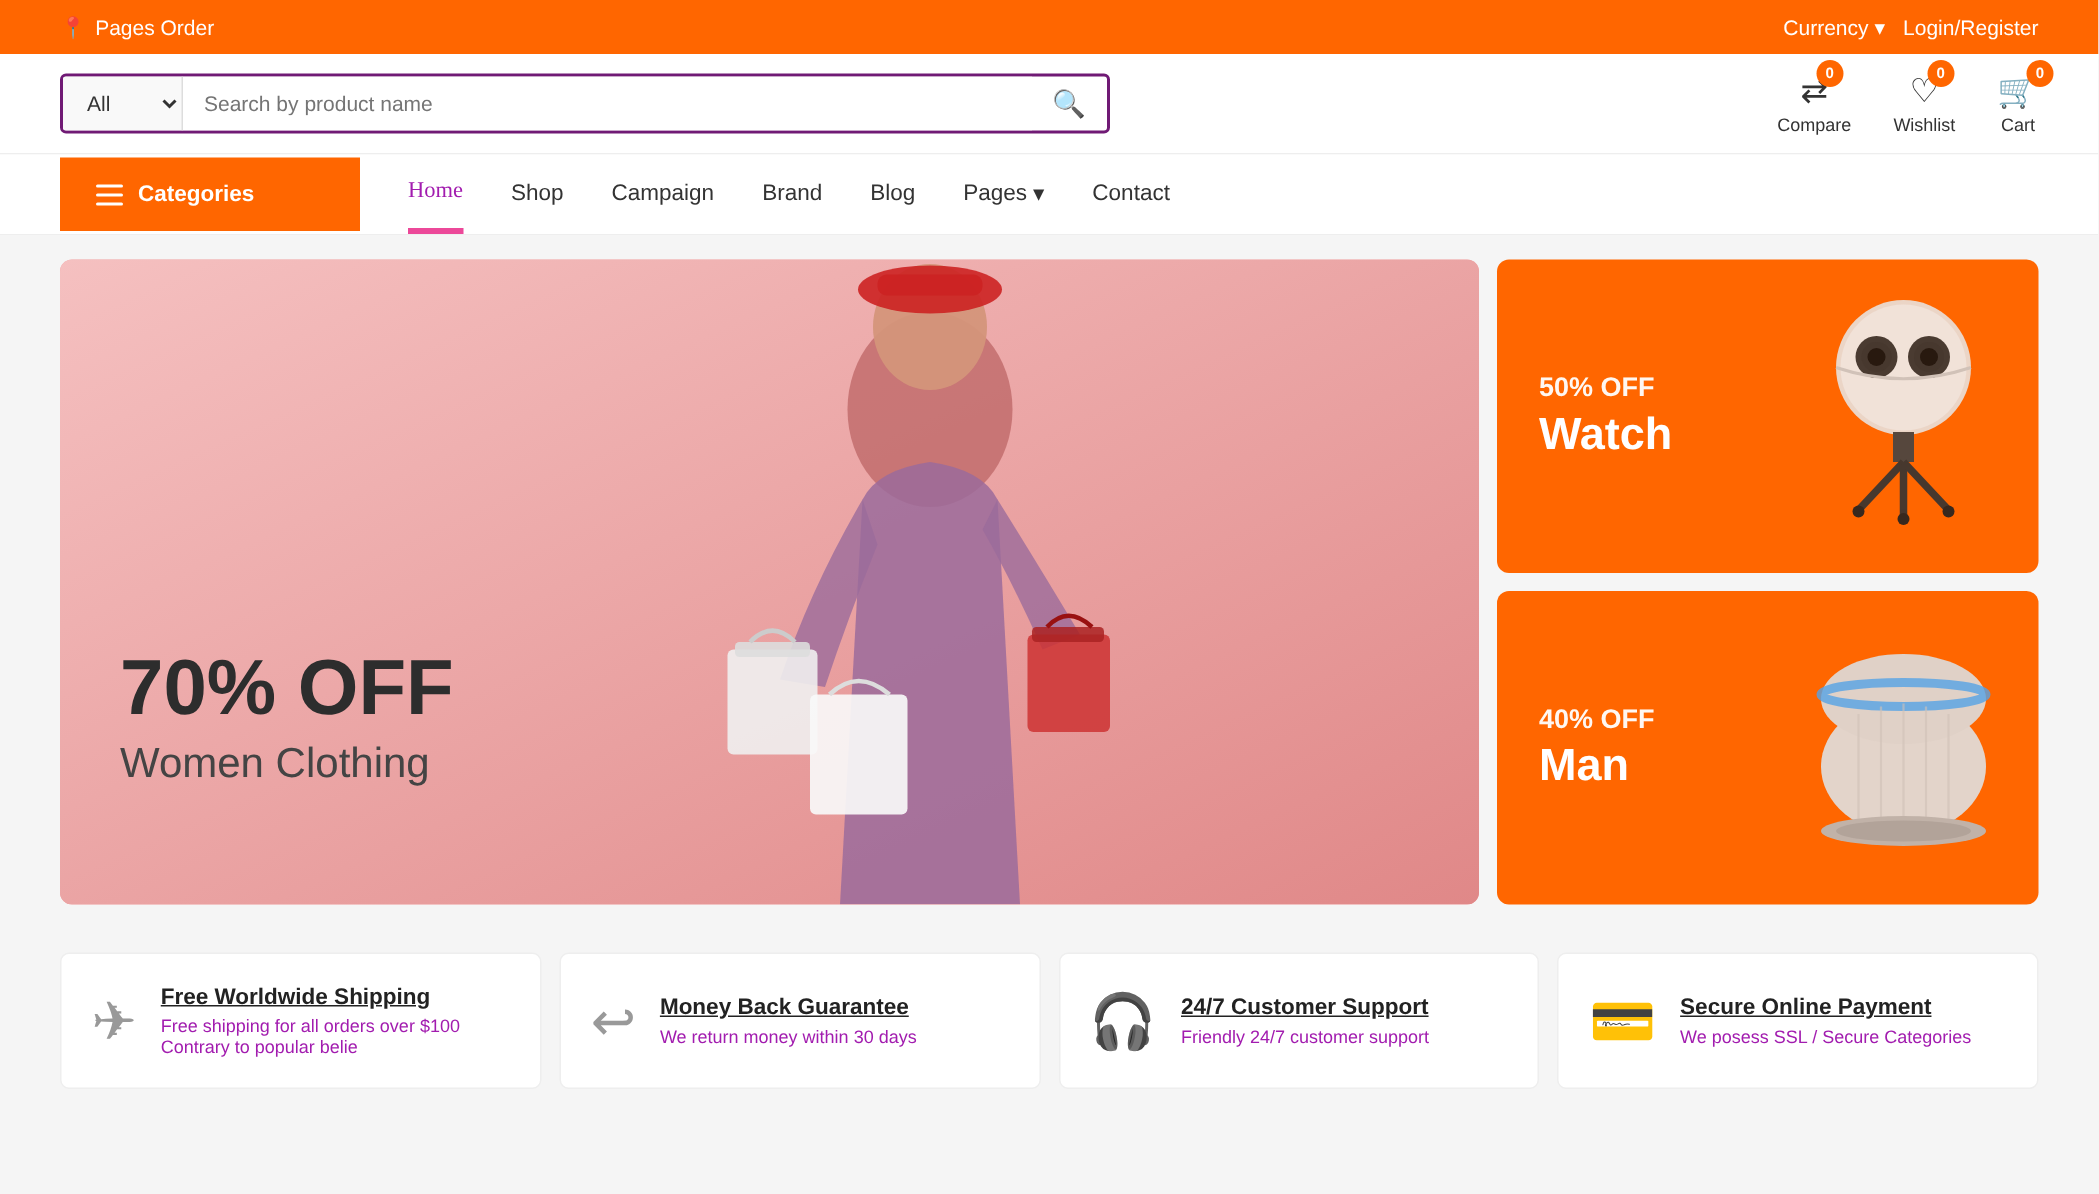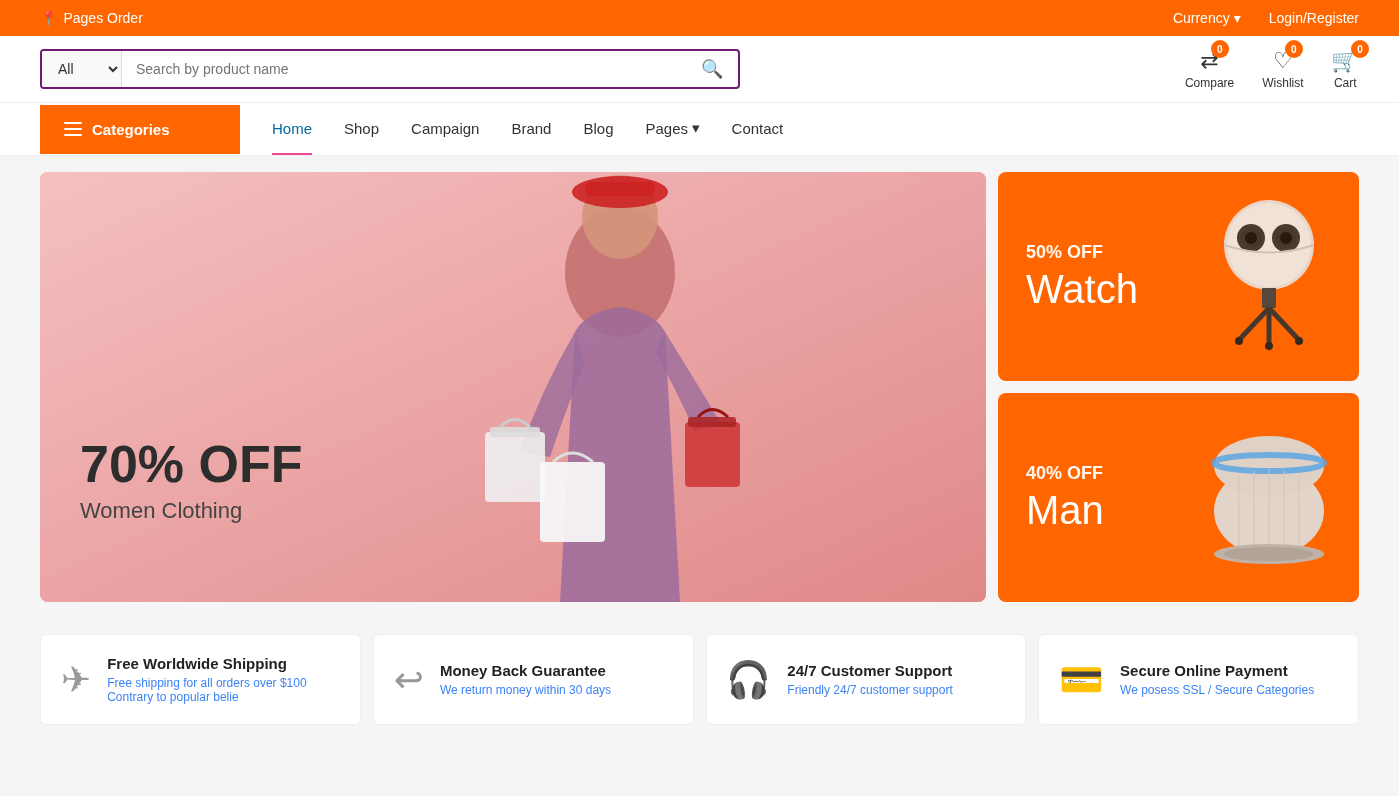--- a/index.html
+++ b/index.html
@@ -17,7 +17,7 @@
       font-size: 14px;
     }
     .top-bar-left { display: flex; align-items: center; gap: 6px; cursor: pointer; }
-    .top-bar-right { display: flex; align-items: center; gap: 28px; }
+    .top-bar-right { display: flex; align-items: center; gap: 12px; }
     .top-bar-right a { color: white; text-decoration: none; font-size: 14px; cursor: pointer; }
     .currency-btn { display: flex; align-items: center; gap: 4px; cursor: pointer; color: white; background: none; border: none; font-size: 14px; }
 

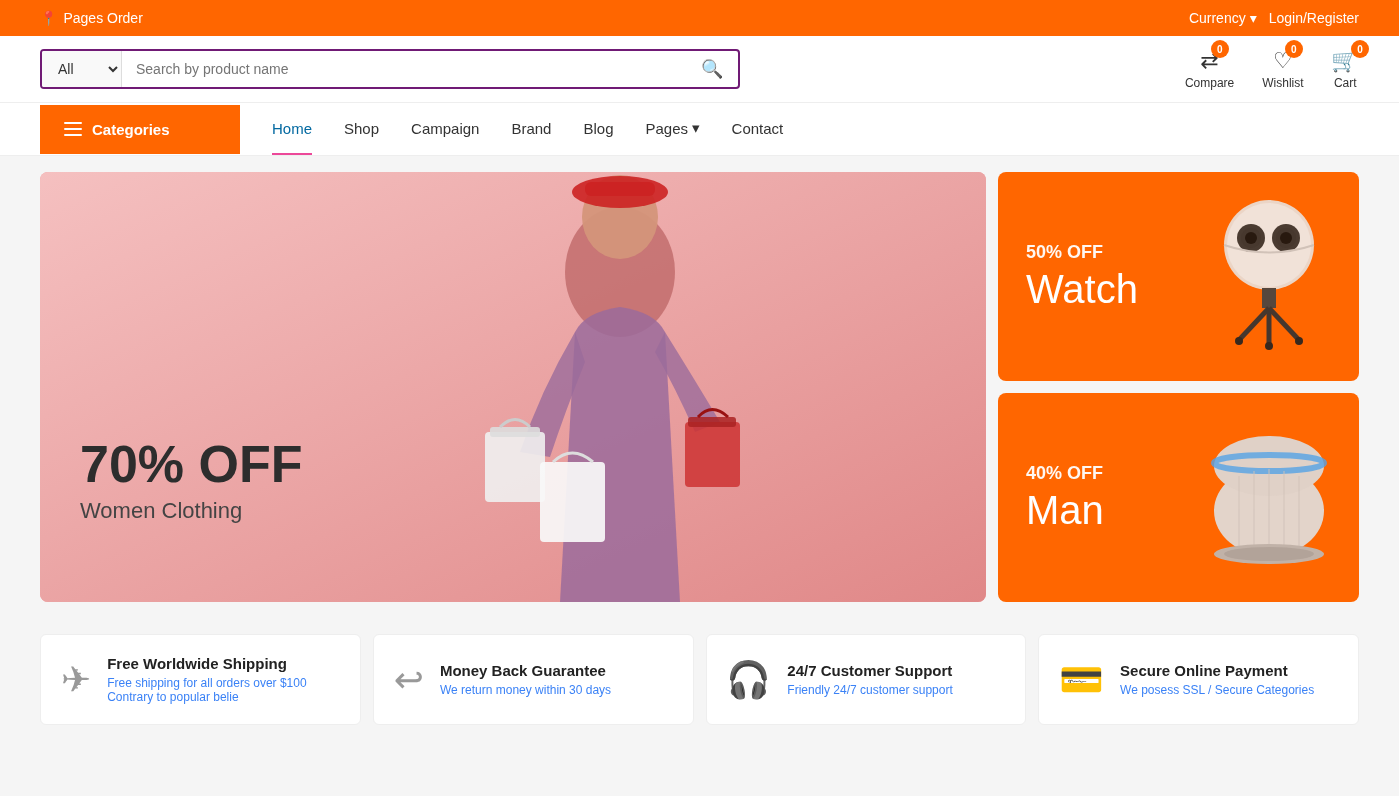--- a/index.html
+++ b/index.html
@@ -131,7 +131,7 @@
       cursor: pointer;
       border-bottom: 2px solid transparent;
     }
-    .nav-link.active { color: #0369a1; border-bottom: 2px solid #ec4899; }
+    .nav-link.active { color: #a21caf; border-bottom: 4px solid #ec4899; font-family: Liberation Serif, serif; }
     .nav-link-pages { display: flex; align-items: center; gap: 4px; }
 
     

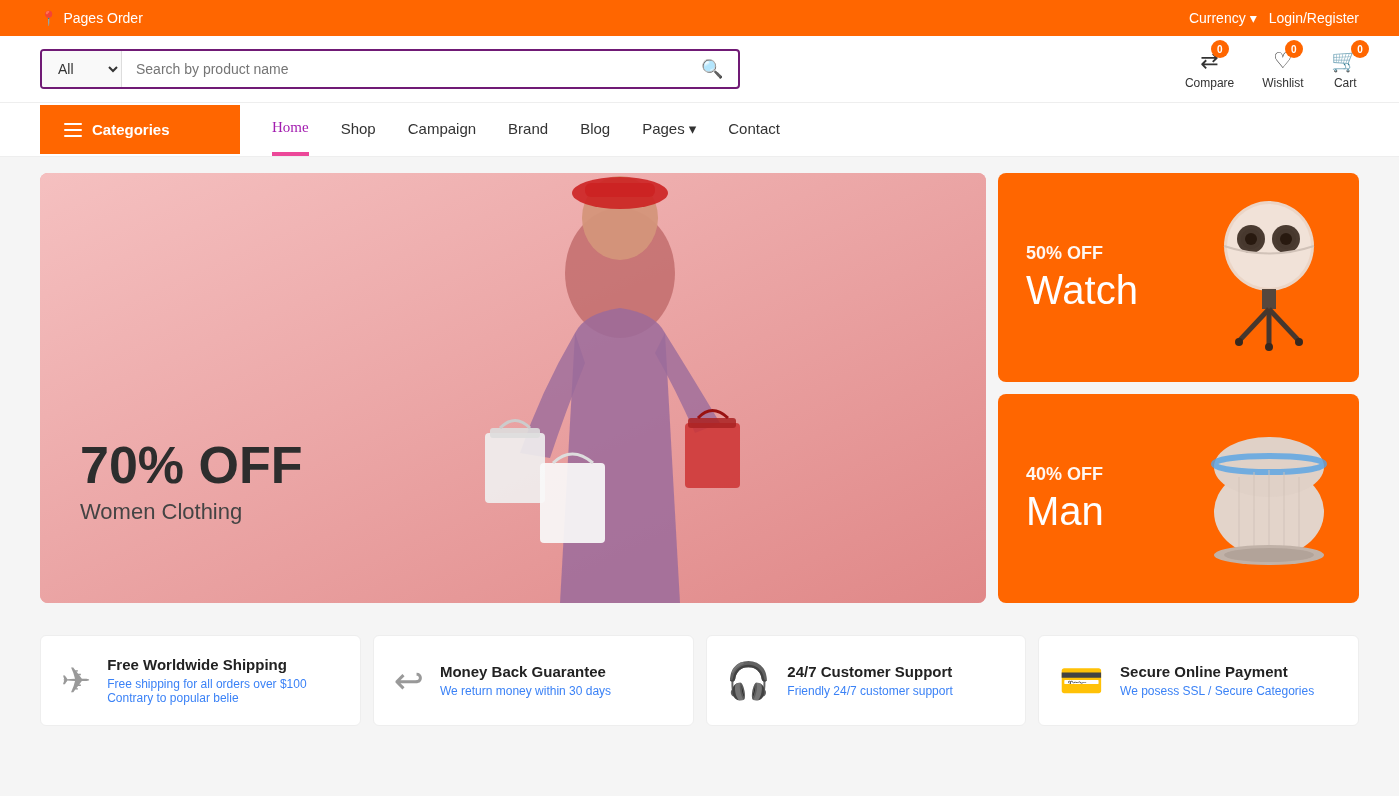--- a/index.html
+++ b/index.html
@@ -195,7 +195,7 @@
     }
     .promo-card.orange { background: #ff6600; }
     .promo-discount { color: white; font-size: 18px; font-weight: 600; margin-bottom: 4px; opacity: 0.95; }
-    .promo-name { color: white; font-size: 40px; font-weight: 400; }
+    .promo-name { color: white; font-size: 30px; font-weight: 700; }
     .promo-img {
       position: absolute;
       right: 10px;

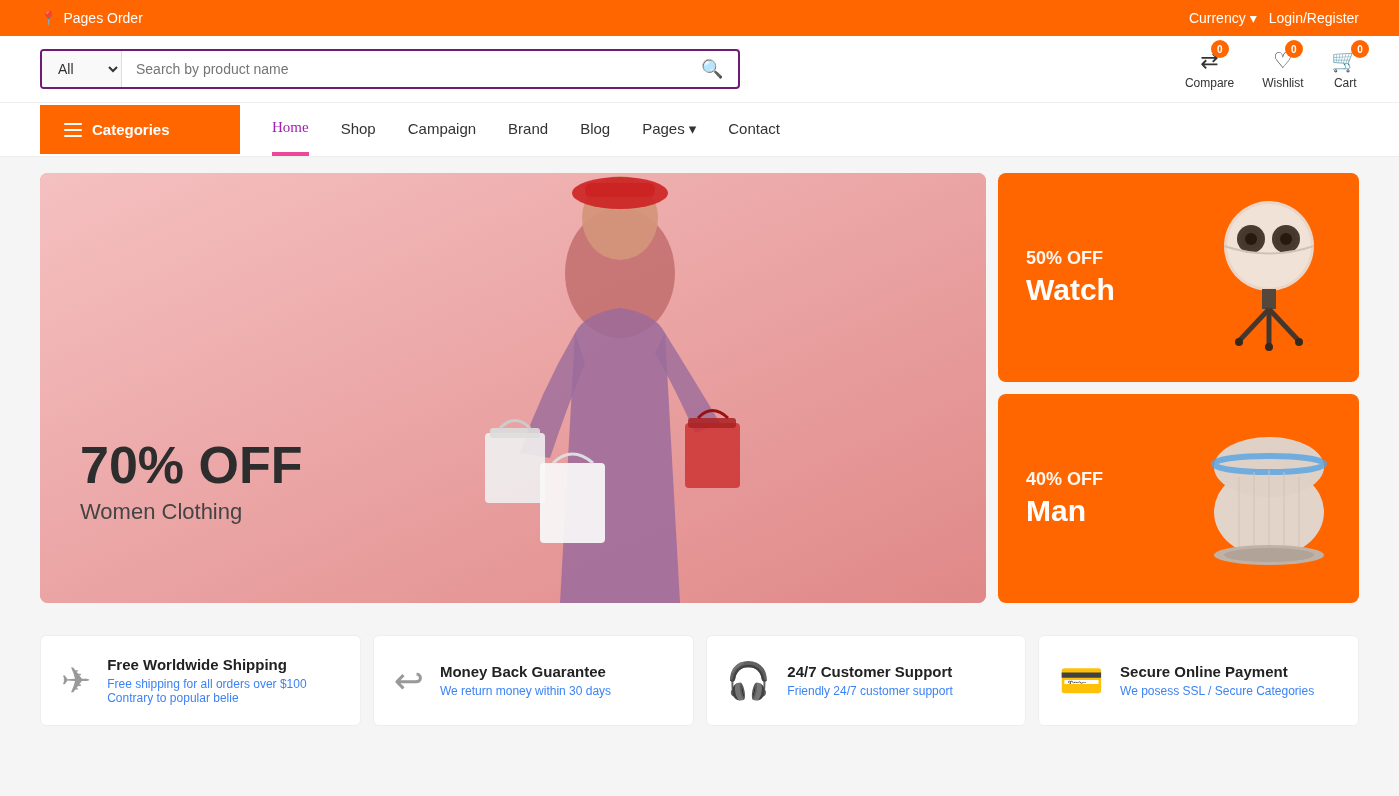--- a/index.html
+++ b/index.html
@@ -165,7 +165,7 @@
       margin-top: 35px;
     }
     .hero-subtitle {
-      font-size: 22px;
+      font-size: 28px;
       color: #444;
       margin: 8px 0 28px;
     }

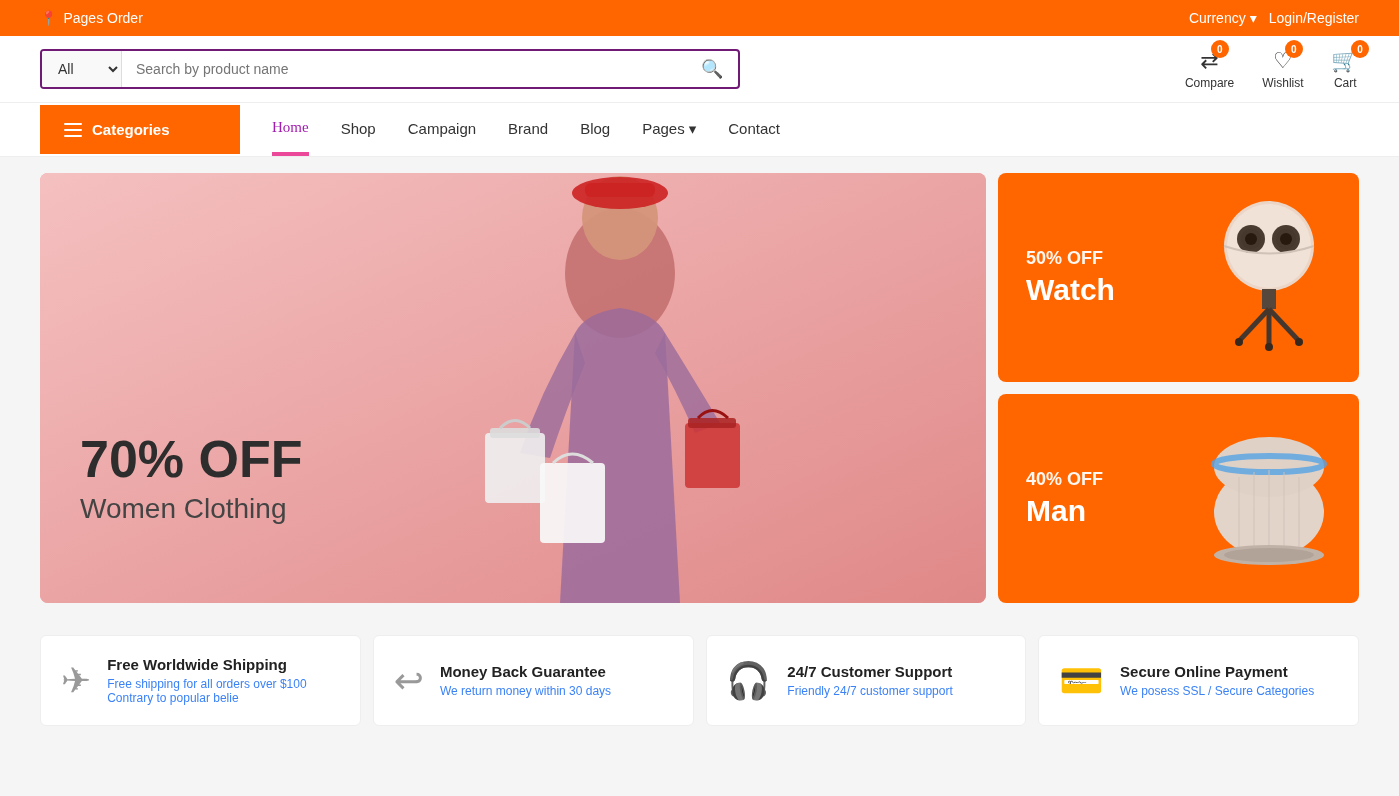--- a/index.html
+++ b/index.html
@@ -222,7 +222,7 @@
       gap: 16px;
     }
     .feature-icon { font-size: 36px; color: #999; }
-    .feature-title { font-size: 15px; font-weight: 700; color: #222; margin-bottom: 4px; }
+    .feature-title { font-size: 15px; font-weight: 700; color: #222; margin-bottom: 4px; text-decoration: underline; }
     .feature-desc { font-size: 12px; color: #3b82f6; }
 
     

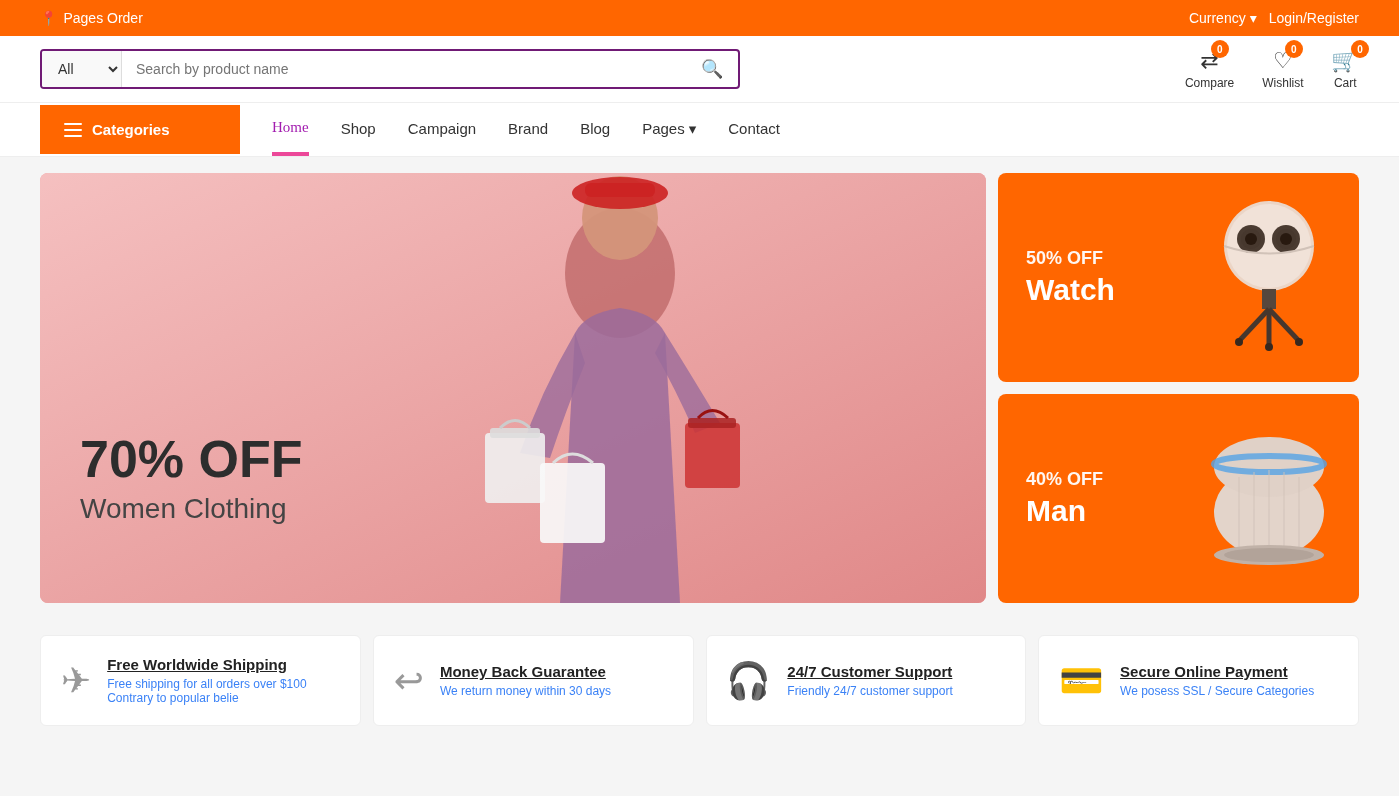--- a/index.html
+++ b/index.html
@@ -223,7 +223,7 @@
     }
     .feature-icon { font-size: 36px; color: #999; }
     .feature-title { font-size: 15px; font-weight: 700; color: #222; margin-bottom: 4px; text-decoration: underline; }
-    .feature-desc { font-size: 12px; color: #3b82f6; }
+    .feature-desc { font-size: 12px; color: #a21caf; }
 
     
     .logo-svg { width: 140px; height: 40px; }

